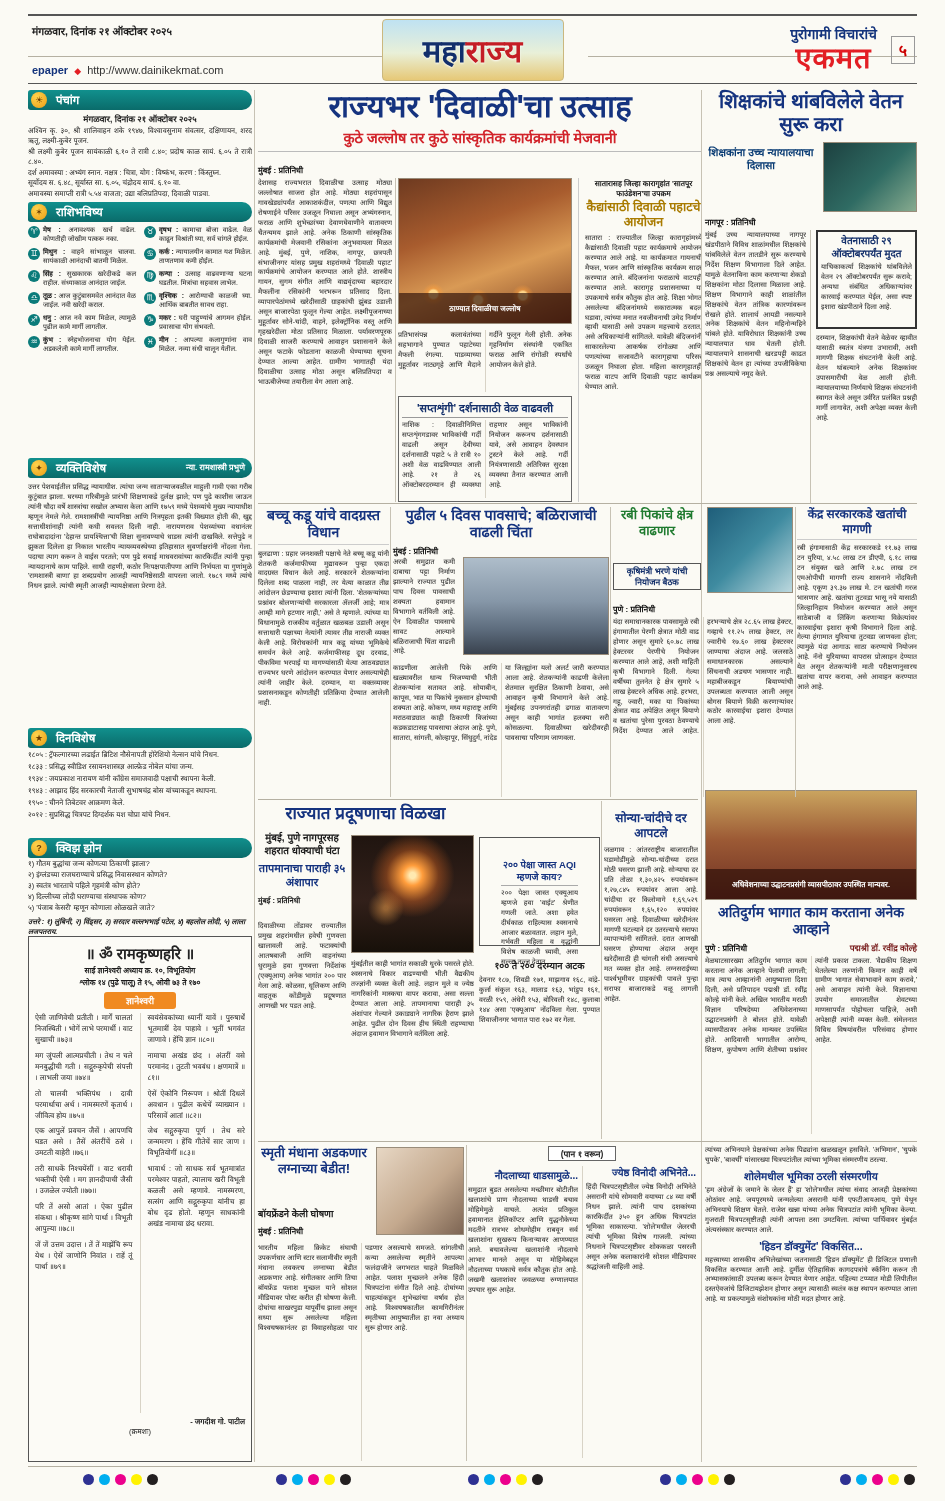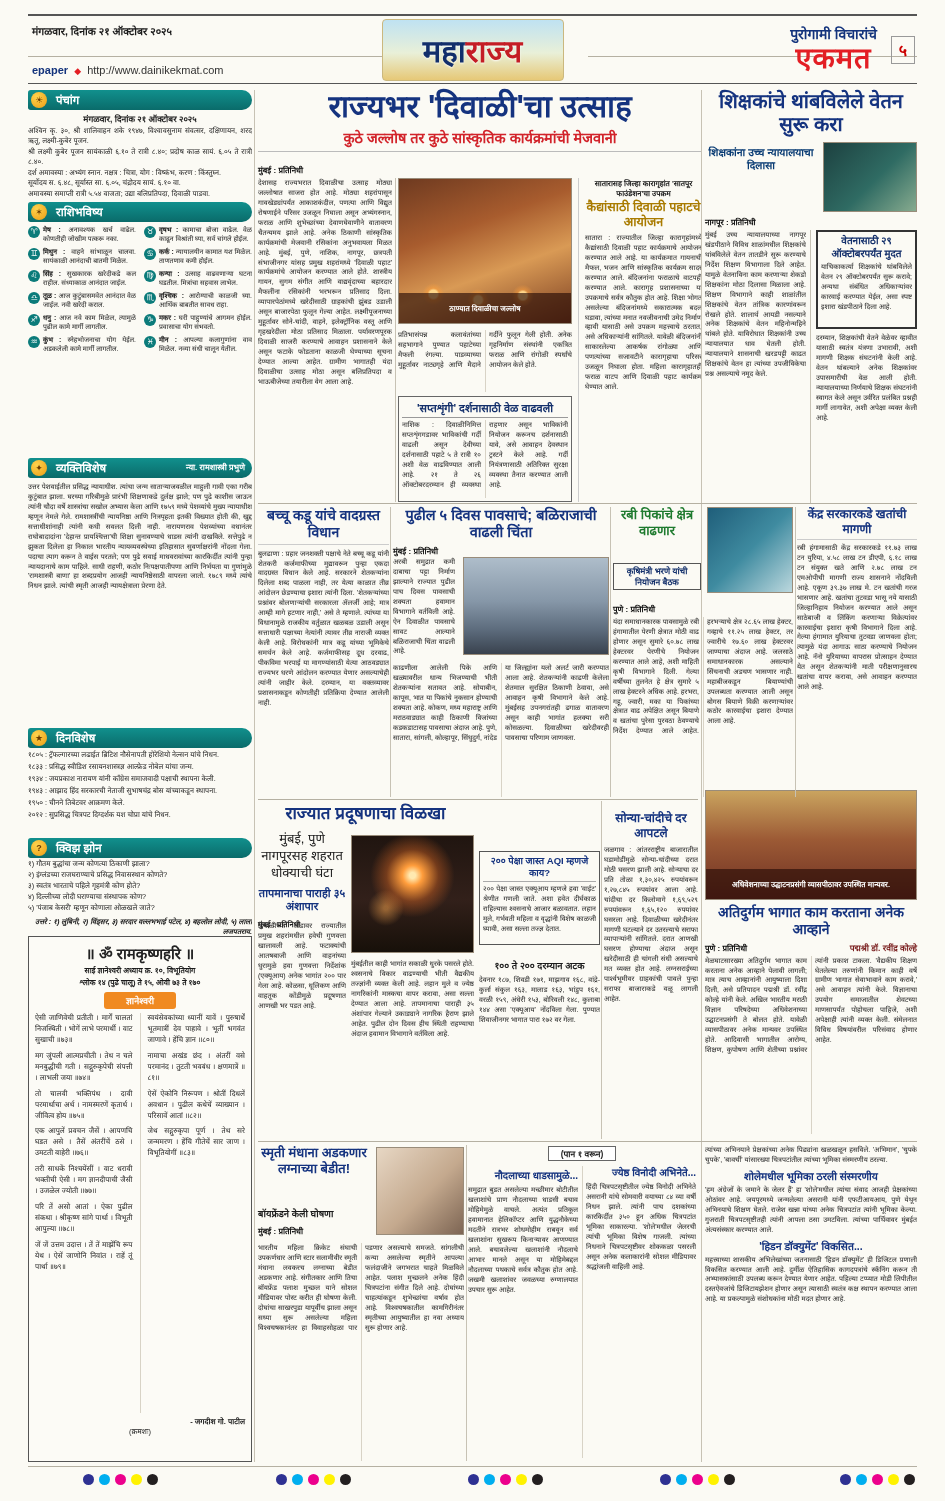--- a/index.html
+++ b/index.html
@@ -134,7 +134,7 @@
   #art-pollution { left:258px; top:801px; width:342px; height:338px; }
   #pl-hl { font-size:17px; width:215px; text-align:center; }
   #pl-deck { position:absolute; left:0; top:30px; width:88px; }
-  #pl-d1 { font-size:13px; font-weight:normal; text-align:center; line-height:1.3; }
+  #pl-d1 { font-size:10px; font-weight:bold; text-align:center; line-height:1.3; }
   #pl-d2 { font-size:11px; font-weight:bold; color:#15337f; text-align:center; margin-top:5px; line-height:1.25; }
   #pl-by { margin-top:5px; font-size:7.5px; font-weight:bold; }
   #pl-col1 { position:absolute; left:0; top:120px; width:88px; height:218px; }

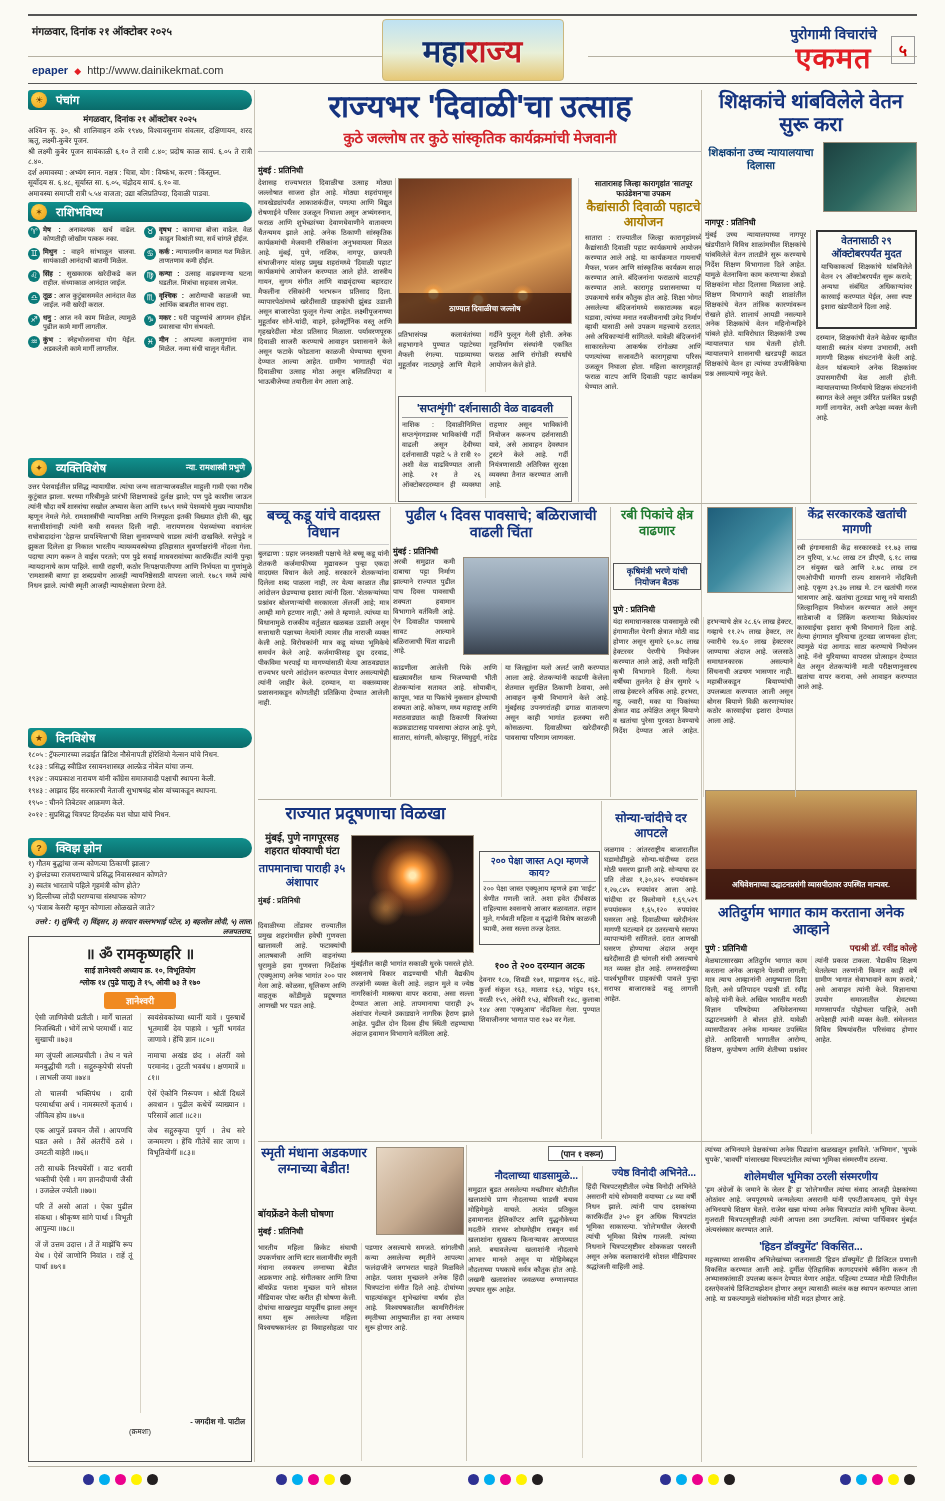--- a/index.html
+++ b/index.html
@@ -143,7 +143,7 @@
       radial-gradient(circle at 50% 34%, #ffe9b0 0 3px, #ff9d3c 10px, rgba(255,120,40,.35) 26px, transparent 42px),
       radial-gradient(circle at 28% 62%, rgba(255,170,80,.5) 0 2px, transparent 18px),
       linear-gradient(180deg,#201510,#32201a 55%,#171009); }
-  #pl-aqibox { position:absolute; left:221px; top:50px; width:121px; height:94px; border:1px solid #555; padding:3px; }
+  #pl-aqibox { position:absolute; left:221px; top:36px; width:121px; height:109px; border:1px solid #555; padding:21px; }
   #aq-hl { font-size:9.5px; font-weight:bold; color:#15337f; text-align:center; border-bottom:1px solid #aaa;
            padding-bottom:2px; margin-bottom:2px; line-height:1.25; }
   #pl-under { position:absolute; left:93px; top:158px; width:123px; height:180px; }

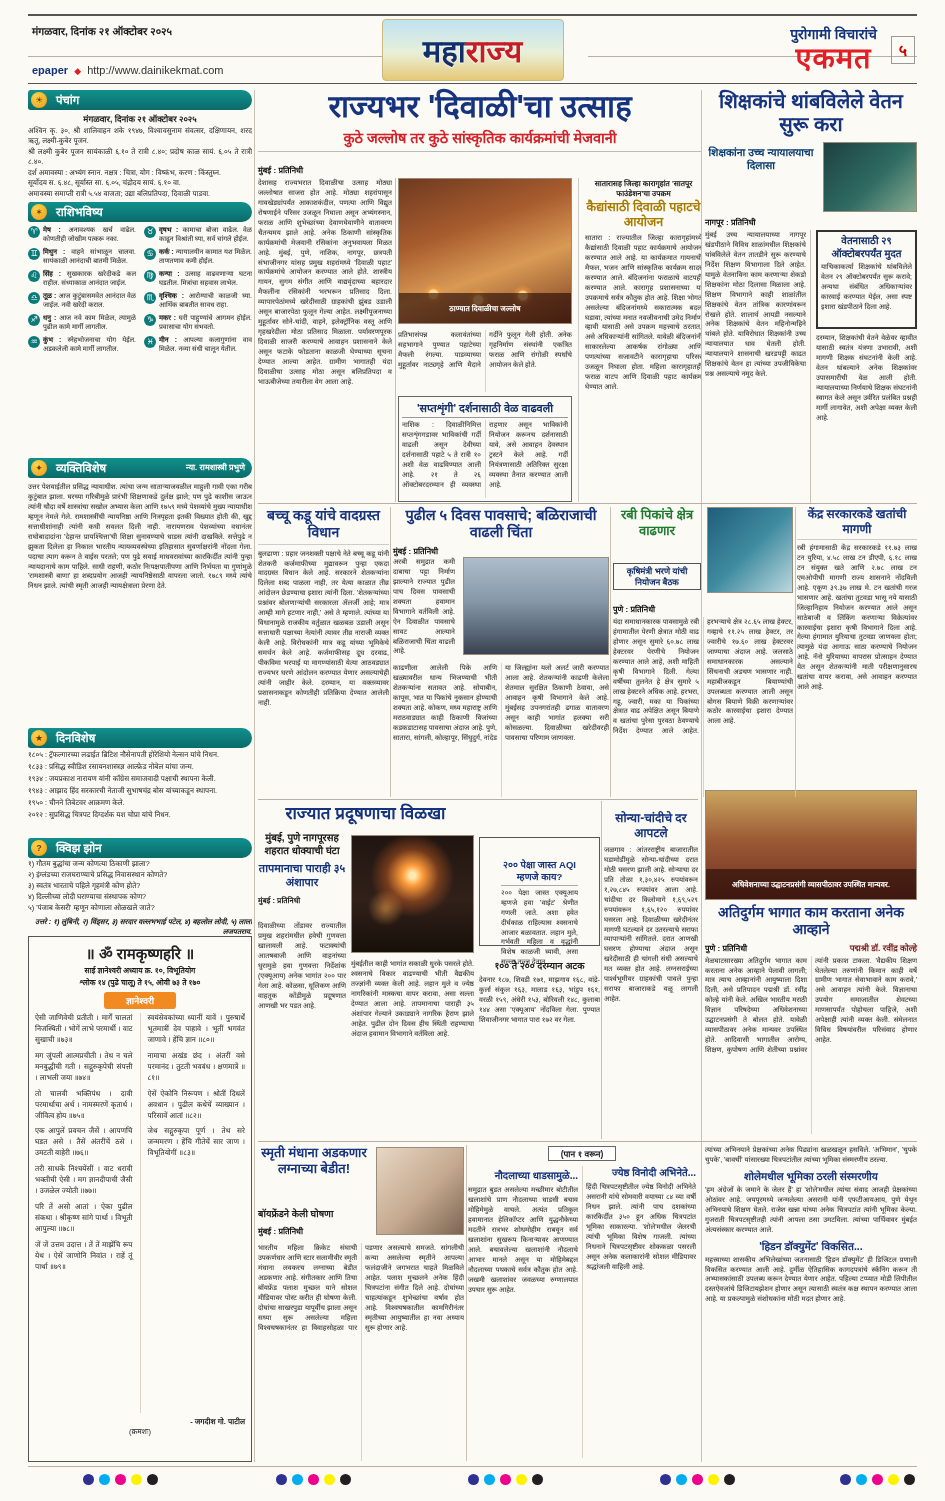--- a/index.html
+++ b/index.html
@@ -59,7 +59,7 @@
   .dv-item { font-size:7.2px; line-height:1.4; margin-top:2px; text-align:justify; }
   #sb-quiz { top:748px; height:96px; }
   .qz-item { font-size:7.2px; line-height:1.4; margin-top:1px; }
-  #qz-ans { font-size:7.2px; font-weight:bold; font-style:italic; margin-top:3px;text-align:right; }
+  #qz-ans { font-size:7.2px; font-weight:bold; font-style:italic; margin-top:3px; }
   #sb-ram { top:846px; height:526px; border:1.5px solid #555; padding:6px; background:#fcfbf6; }
   #ram-title { text-align:center; font-weight:bold; font-size:15px; color:#222; }
   .ram-sub { text-align:center; font-size:7.6px; font-weight:bold; margin-top:2px; }

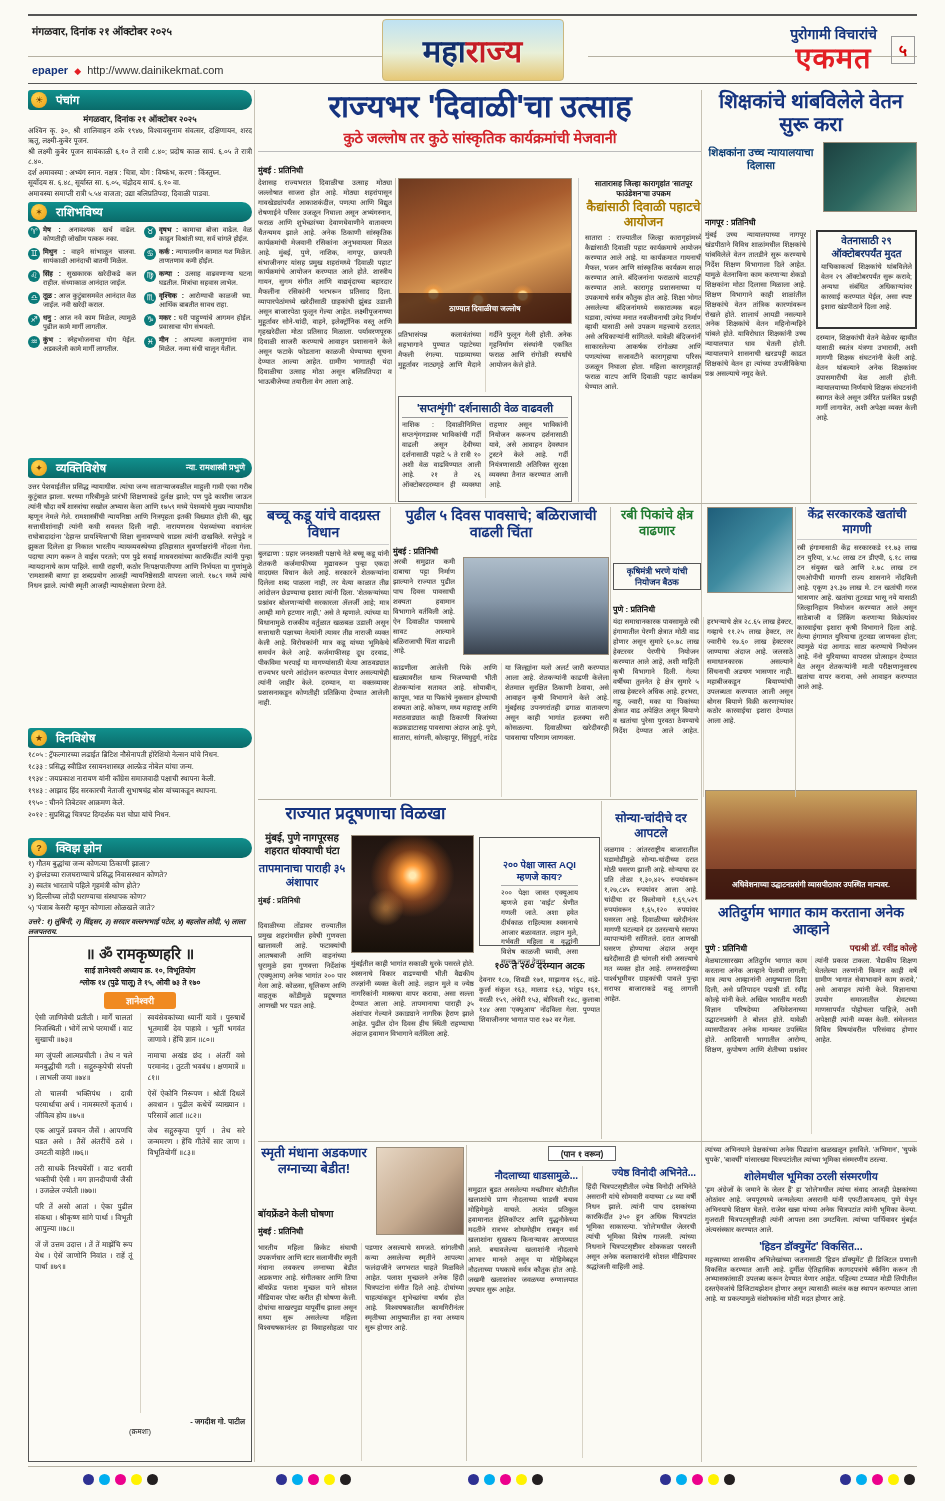--- a/index.html
+++ b/index.html
@@ -339,6 +339,7 @@
           <div class="ovi">नामाचा अखंड छंद । अंतरीं वसे परमानंद । तुटती भवबंध । क्षणमात्रें ॥८१॥</div>
           <div class="ovi">ऐसें ऐकोनि निरूपण । श्रोतीं दिधलें अवधान । पुढील कथेचें व्याख्यान । परिसावें आतां ॥८२॥</div>
           <div class="ovi">जेथ सद्गुरुकृपा पूर्ण । तेथ सरे जन्ममरण । हेंचि गीतेचें सार जाण । विभूतियोगीं ॥८३॥</div>
+          <div class="ovi">भावार्थ : जो साधक सर्व भूतमात्रांत परमेश्वर पाहतो, त्यालाच खरी विभूती कळली असे म्हणावे. नामस्मरण, सत्संग आणि सद्गुरुकृपा यांनीच हा बोध दृढ होतो. म्हणून साधकांनी अखंड नामाचा छंद धरावा.</div>
         </div>
     </div>
     <div id="ram-sig">- जगदीश गो. पाटील</div>

